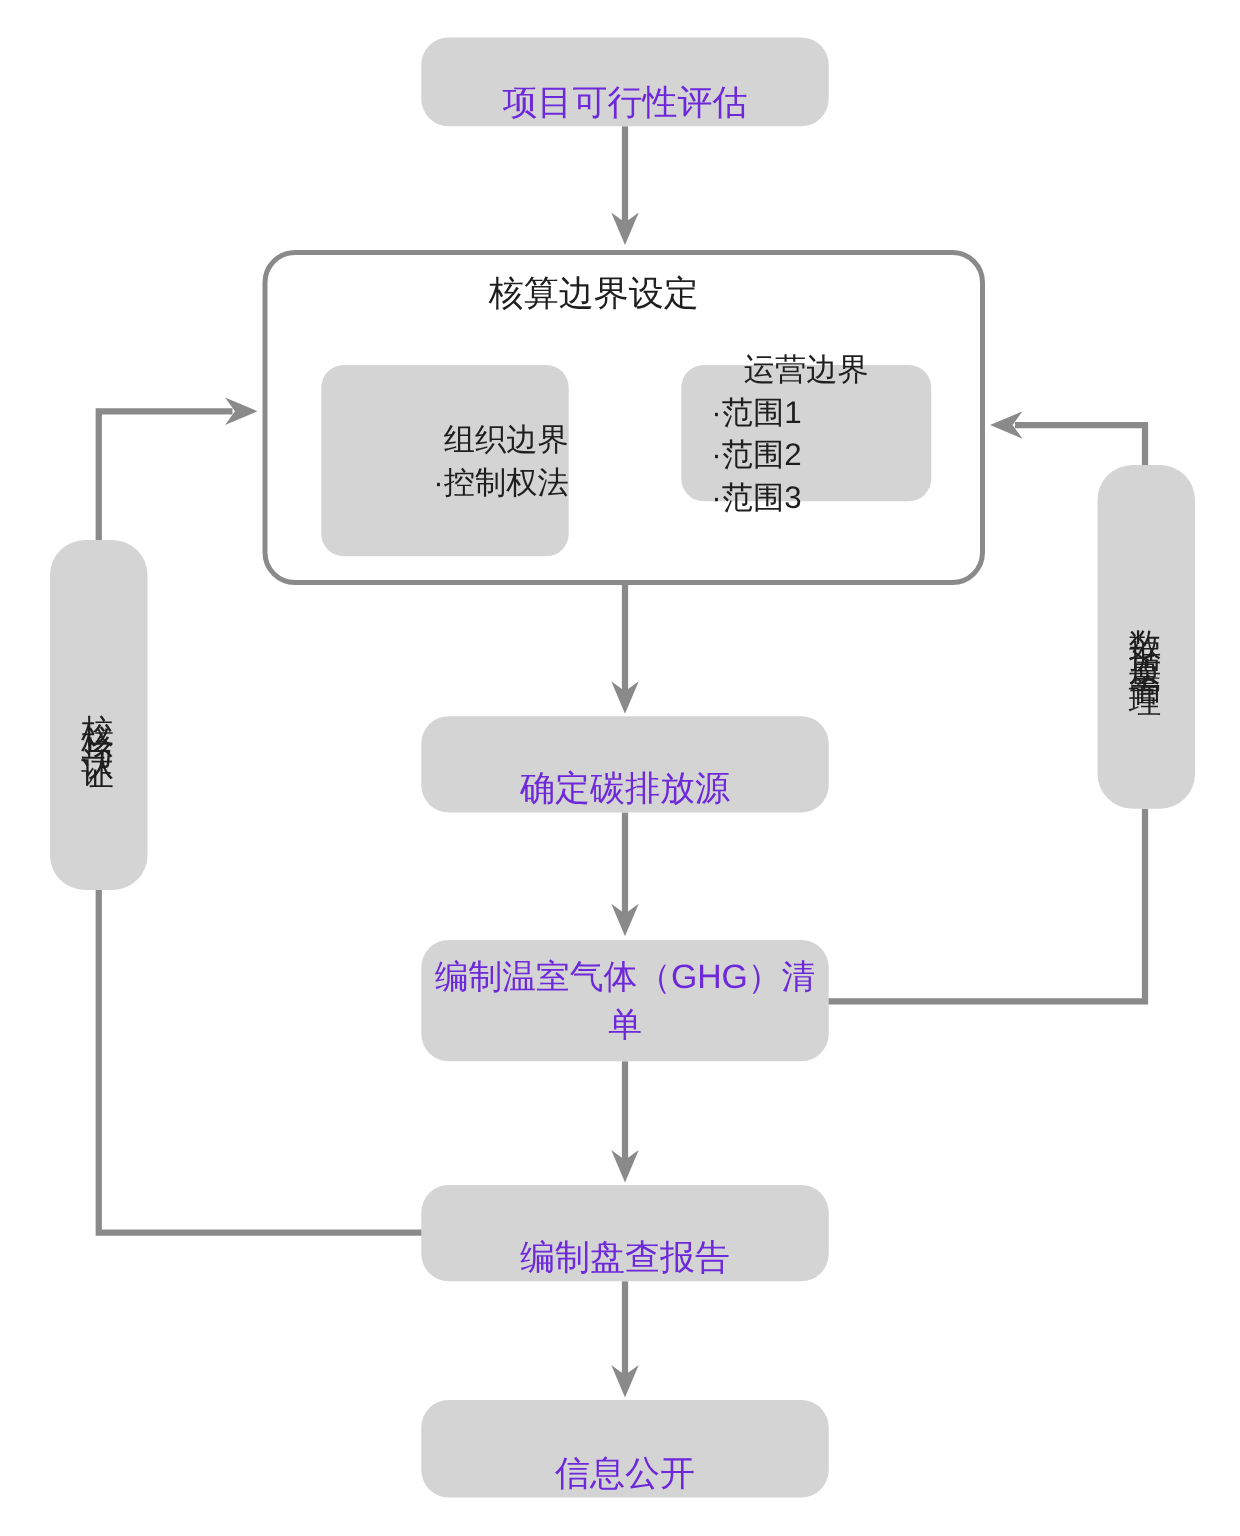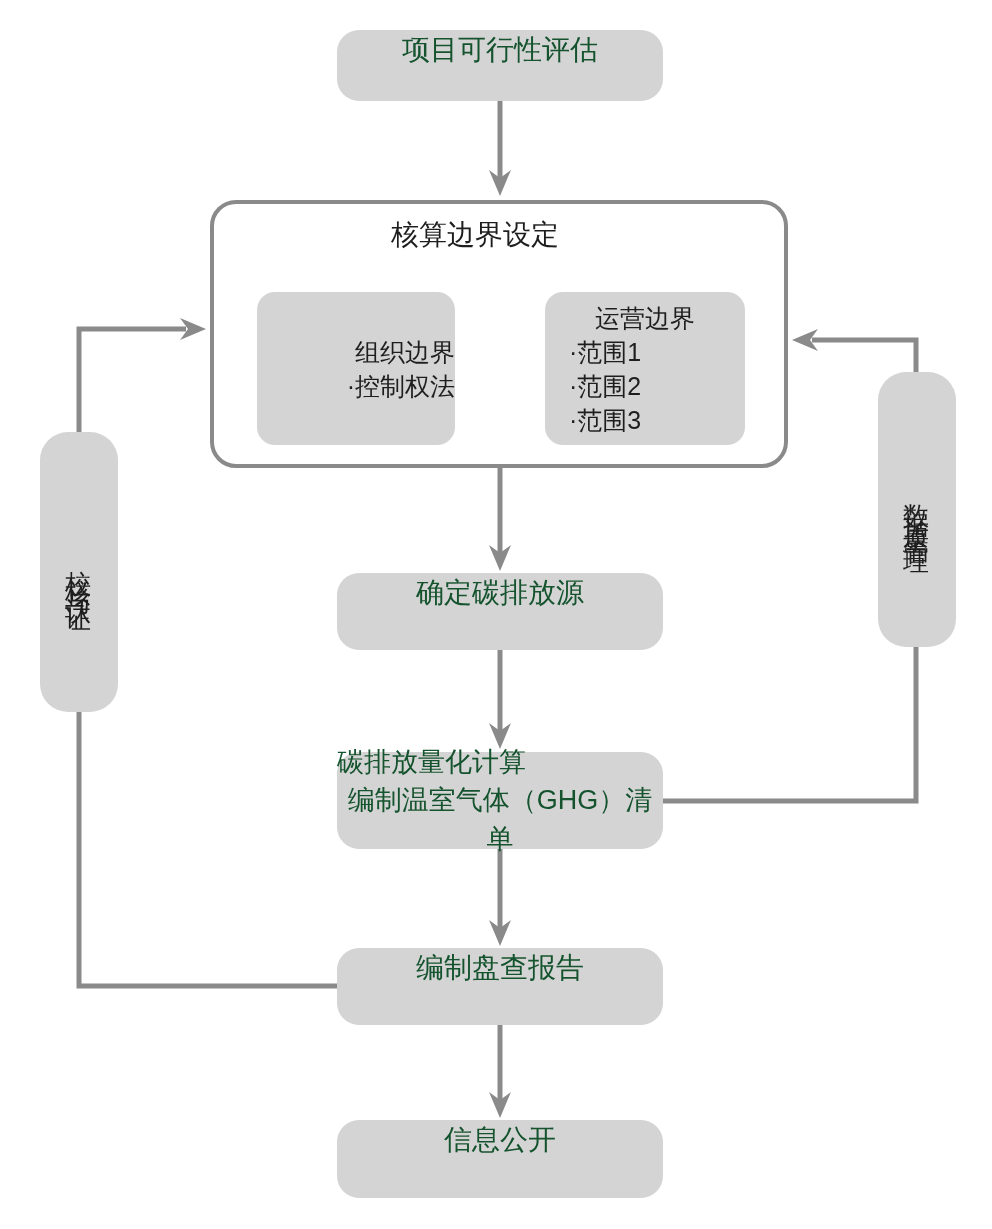--- a/index.html
+++ b/index.html
@@ -27,12 +27,12 @@
     background: #d4d4d5;
     border-radius: 22px;
     display: flex;
-    align-items: flex-start;
+    align-items: flex-end;
     justify-content: center;
     text-align: center;
     font-size: 28px;
     line-height: 1.4;
-    color: #14532d;
+    color: #6d28d9;
   }
   .node-top        { left: 337px; top: 30px;   width: 326px; height: 71px; }
   .node-source     { left: 337px; top: 573px;  width: 326px; height: 77px; }

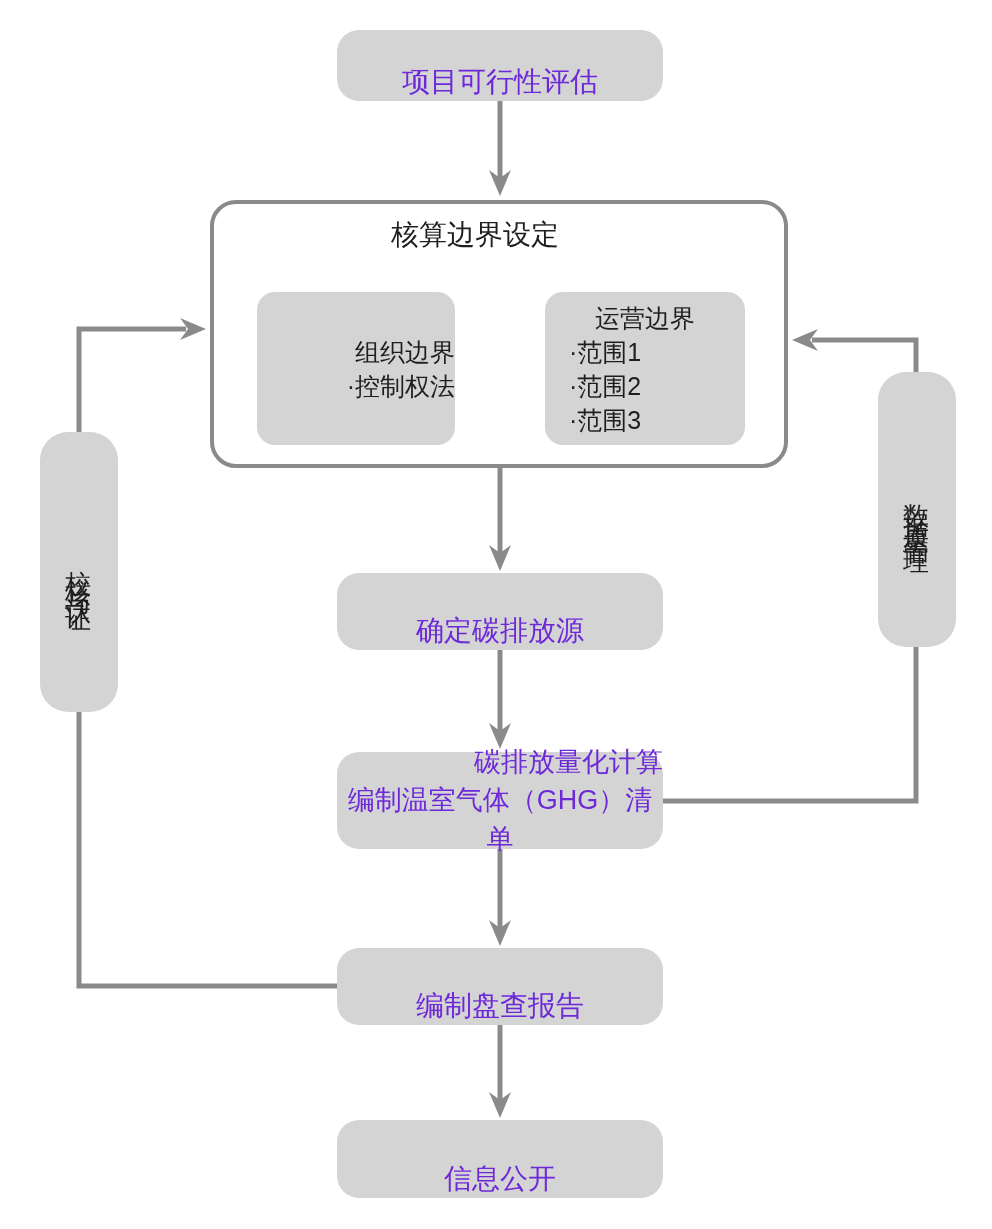--- a/index.html
+++ b/index.html
@@ -70,7 +70,7 @@
     color: #1e1e1e;
   }
   .inner-left  { left: 257px; top: 292px; width: 198px; height: 153px; align-items: flex-end; }
-  .inner-right { left: 545px; top: 292px; width: 200px; height: 153px; }
+  .inner-right { left: 545px; top: 292px; width: 200px; height: 109px; }
   .inner-box .title-line { text-align: center; }
   .inner-box .bullet-line { text-align: left; padding-left: 24px; }
   .pillar {

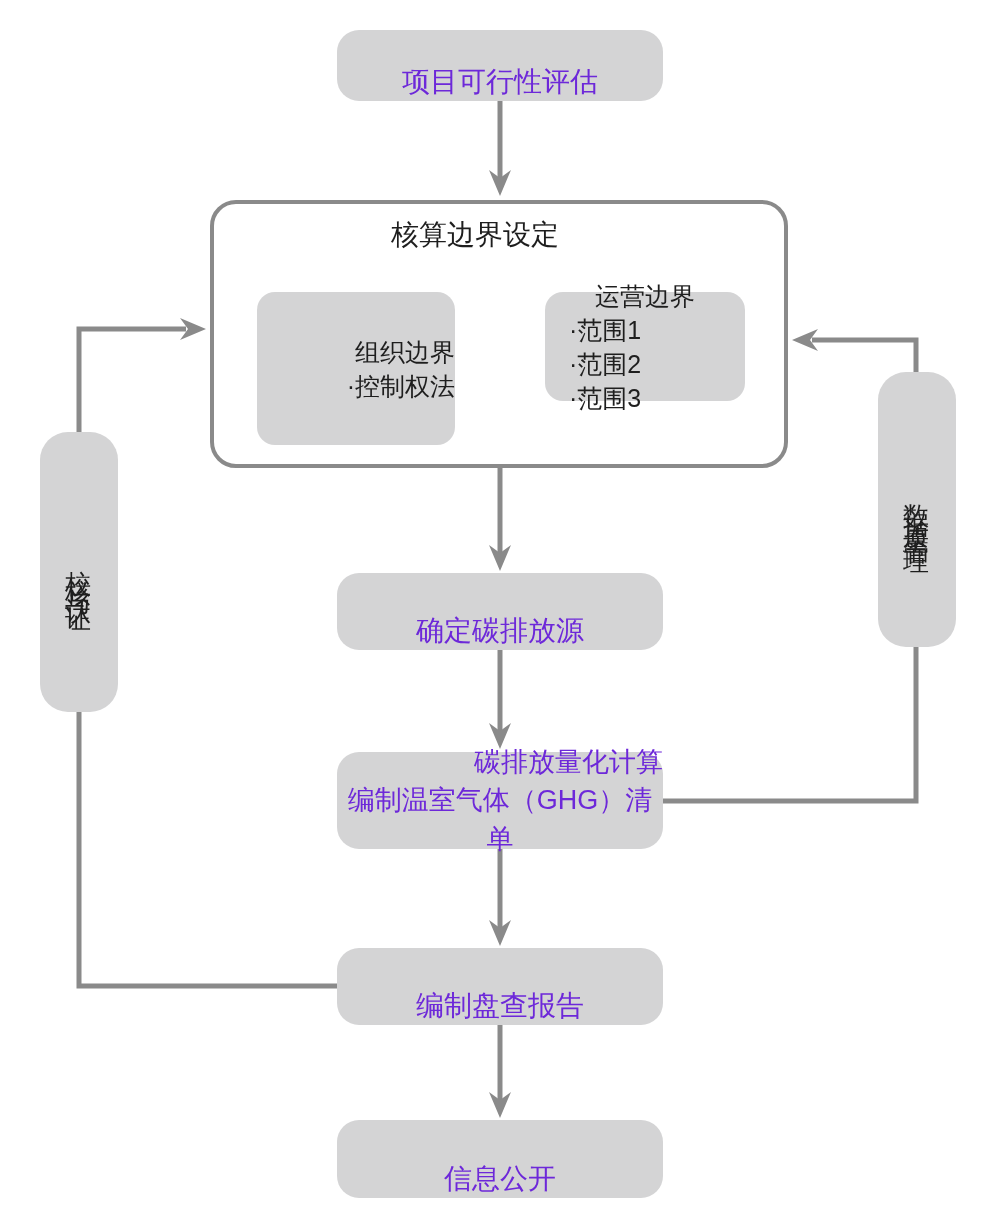--- a/index.html
+++ b/index.html
@@ -156,7 +156,6 @@
   </div>
 
   <div class="node node-calc">
-    <div>碳排放量化计算</div>
     <div>编制温室气体（GHG）清单</div>
   </div>
 

